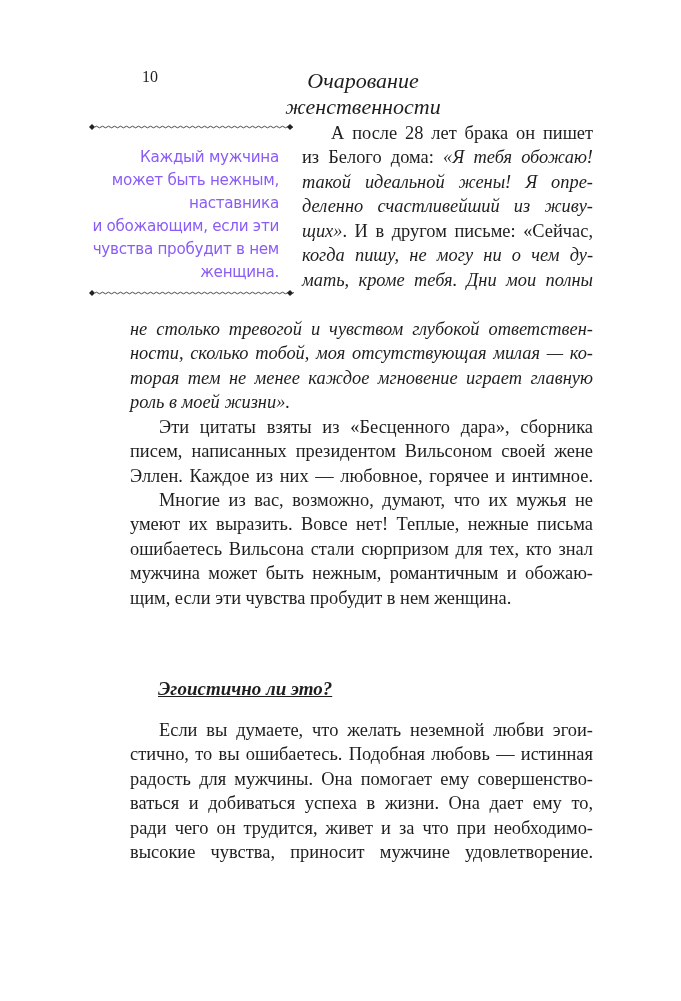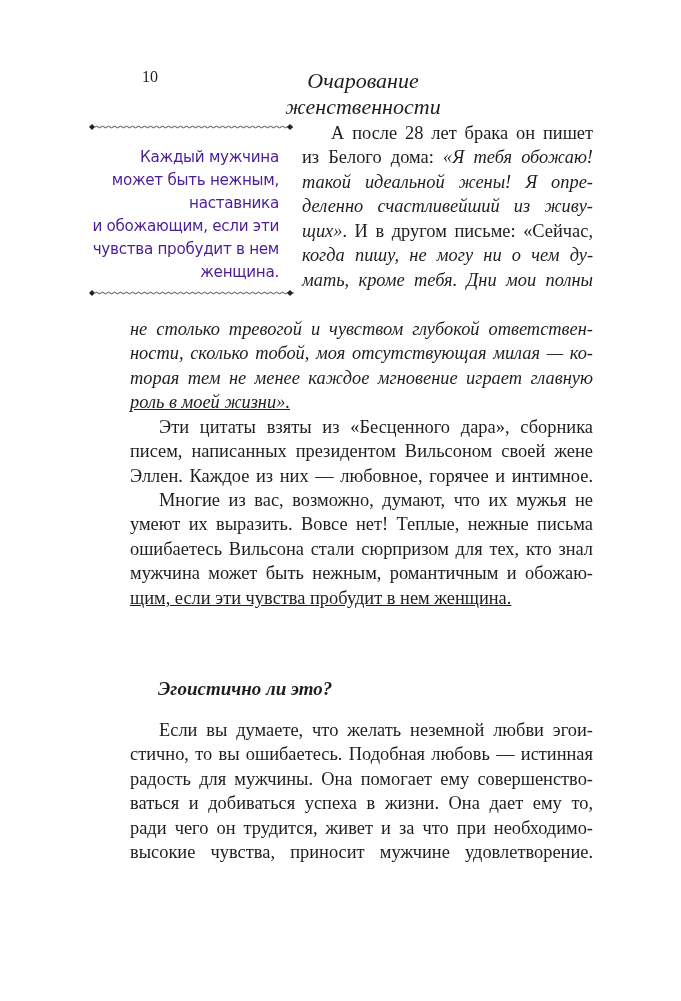--- a/index.html
+++ b/index.html
@@ -33,7 +33,7 @@
     font-family: "DejaVu Sans", "Liberation Sans", sans-serif;
     font-size: 15.2px; line-height: 23px;
     letter-spacing: -0.3px;
-    color: #4c1d95;
+    color: #8b5cf6;
   }
   .body-text {
     position: absolute; left: 130px; width: 463px;

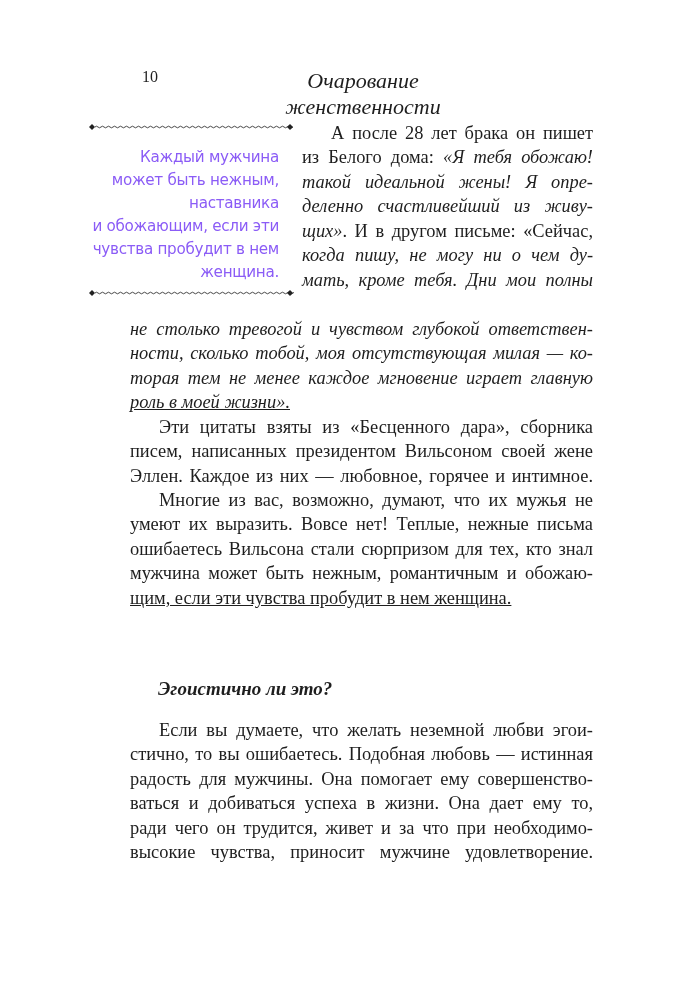--- a/index.html
+++ b/index.html
@@ -47,7 +47,7 @@
   }
   .it { font-style: italic; }
   .line { display: block; text-align: justify; text-align-last: justify; white-space: nowrap; }
-  .line.last { text-align-last: left; text-decoration: underline; }
+  .line.last { text-align-last: left; }
   .heading {
     position: absolute; left: 158px; top: 678px;
     font-size: 19px; font-weight: bold; font-style: italic;

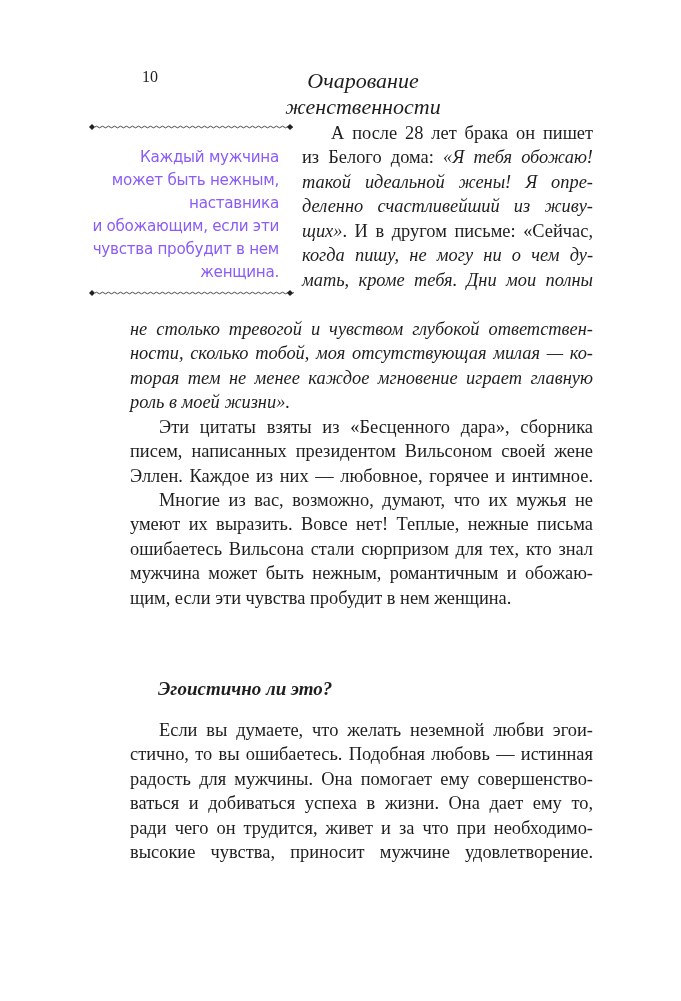--- a/index.html
+++ b/index.html
@@ -50,7 +50,7 @@
   .line.last { text-align-last: left; }
   .heading {
     position: absolute; left: 158px; top: 678px;
-    font-size: 19px; font-weight: bold; font-style: italic;
+    font-size: 19px; font-weight: bold; font-style: italic; text-decoration: underline;
   }
 </style>
 </head>

